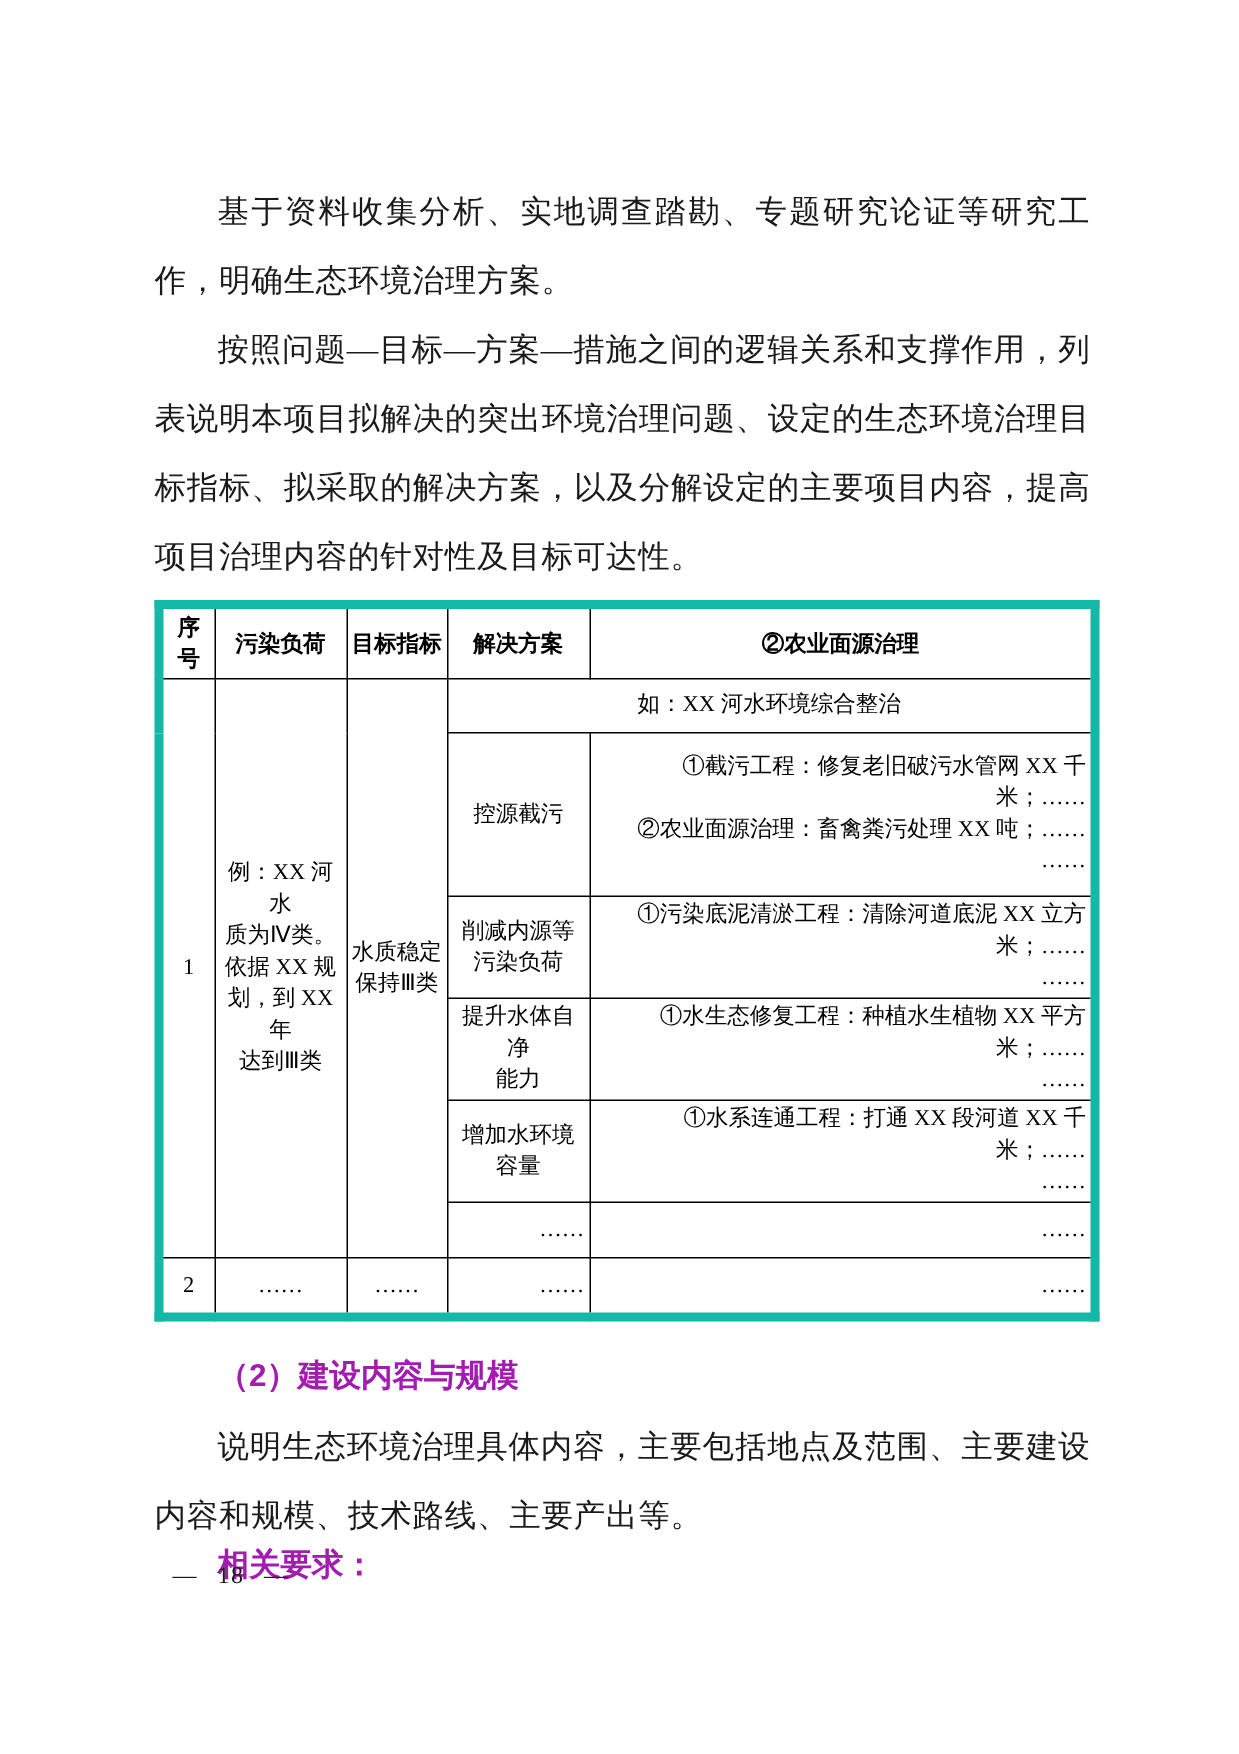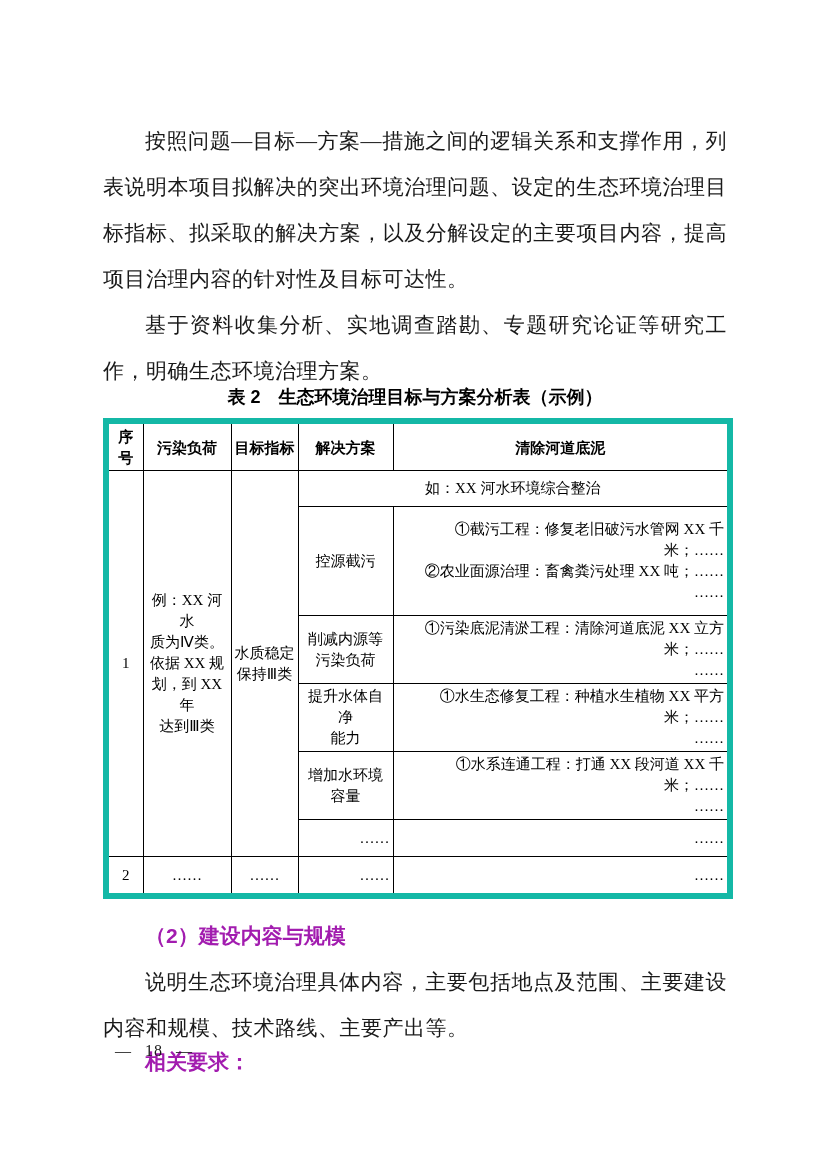--- a/index.html
+++ b/index.html
@@ -93,8 +93,8 @@
 <div class="page">
   <div class="content">
 
+    <p class="body-p">基于资料收集分析、实地调查踏勘、专题研究论证等研究工作，明确生态环境治理方案。</p>
     <p class="body-p">按照问题—目标—方案—措施之间的逻辑关系和支撑作用，列表说明本项目拟解决的突出环境治理问题、设定的生态环境治理目标指标、拟采取的解决方案，以及分解设定的主要项目内容，提高项目治理内容的针对性及目标可达性。</p>
-    <p class="body-p">基于资料收集分析、实地调查踏勘、专题研究论证等研究工作，明确生态环境治理方案。</p>
 
     <div class="table-title">表 2　生态环境治理目标与方案分析表（示例）</div>
 

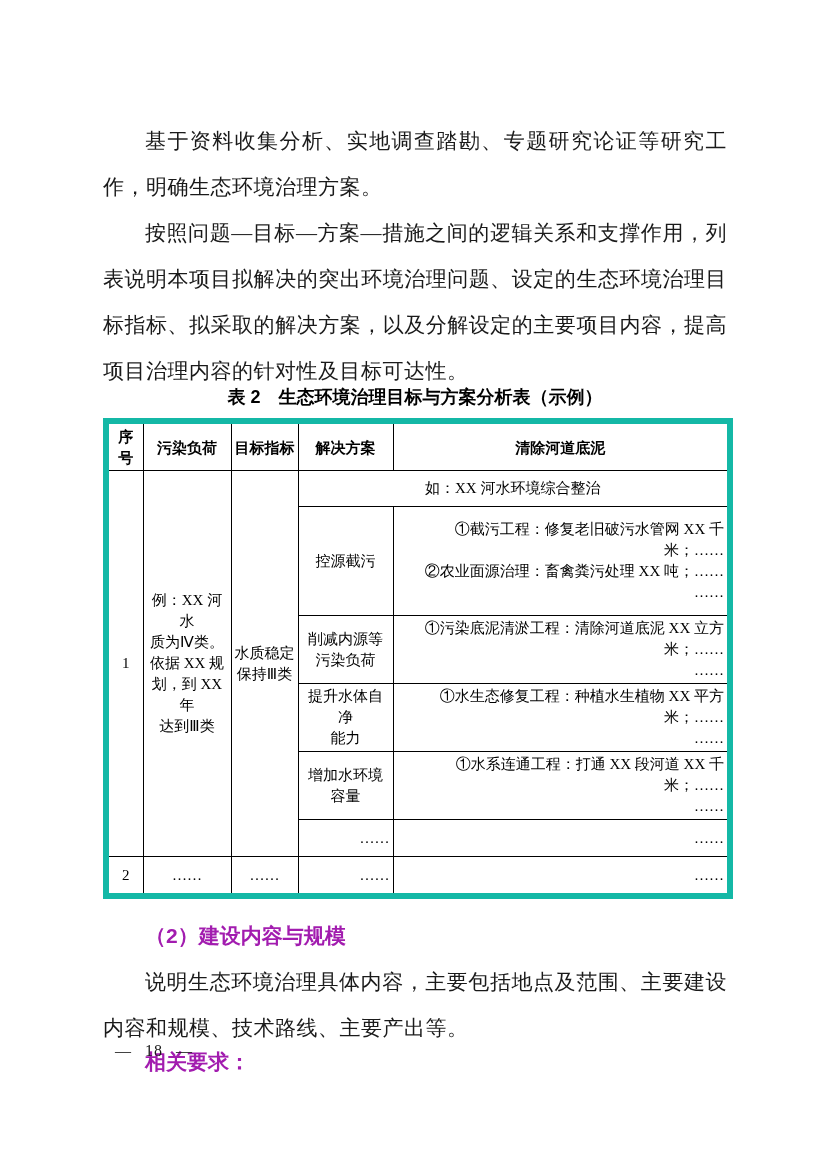--- a/index.html
+++ b/index.html
@@ -96,7 +96,6 @@
     <p class="body-p">基于资料收集分析、实地调查踏勘、专题研究论证等研究工作，明确生态环境治理方案。</p>
     <p class="body-p">按照问题—目标—方案—措施之间的逻辑关系和支撑作用，列表说明本项目拟解决的突出环境治理问题、设定的生态环境治理目标指标、拟采取的解决方案，以及分解设定的主要项目内容，提高项目治理内容的针对性及目标可达性。</p>
 
-    <div class="table-title">表 2　生态环境治理目标与方案分析表（示例）</div>
 
     <table class="analysis">
       <colgroup>

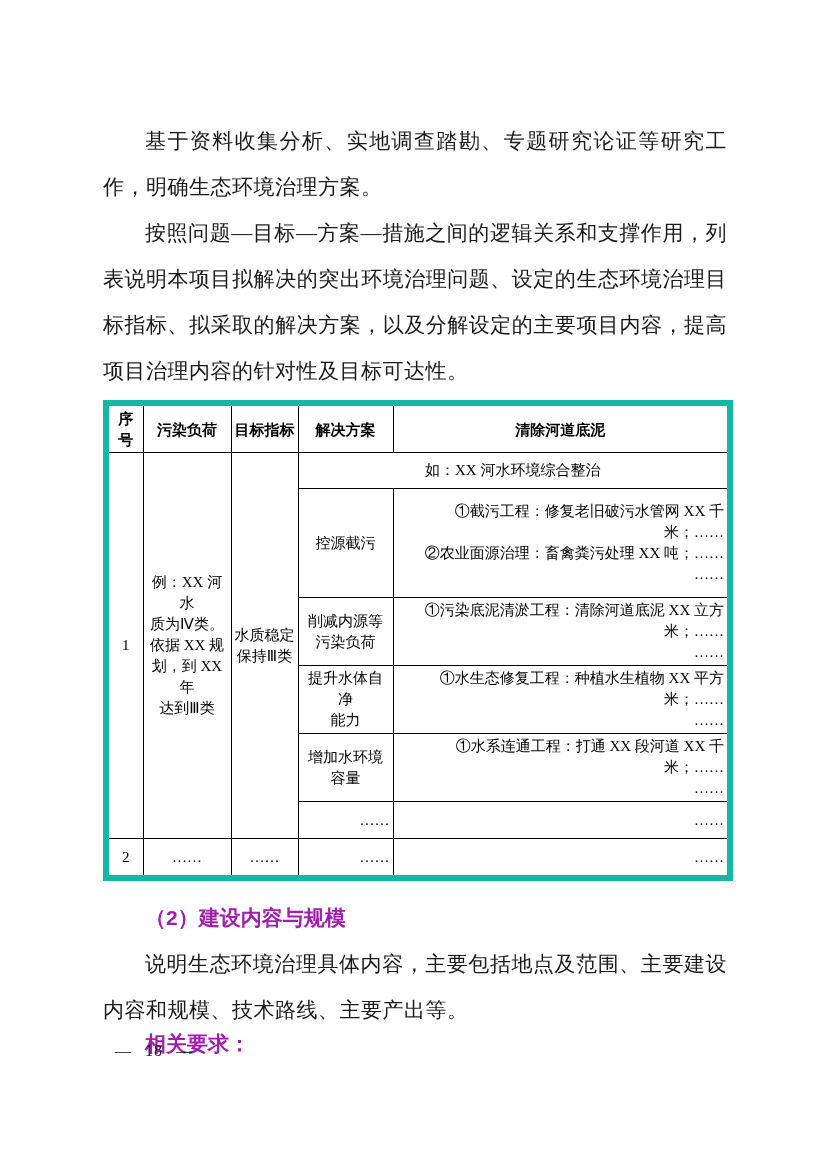--- a/index.html
+++ b/index.html
@@ -111,7 +111,7 @@
         <th>污染负荷</th>
         <th>目标指标</th>
         <th>解决方案</th>
-        <th>清除河道底泥</th>
+        <th>②农业面源治理</th>
       </tr>
 
       <tr class="row-overall">

